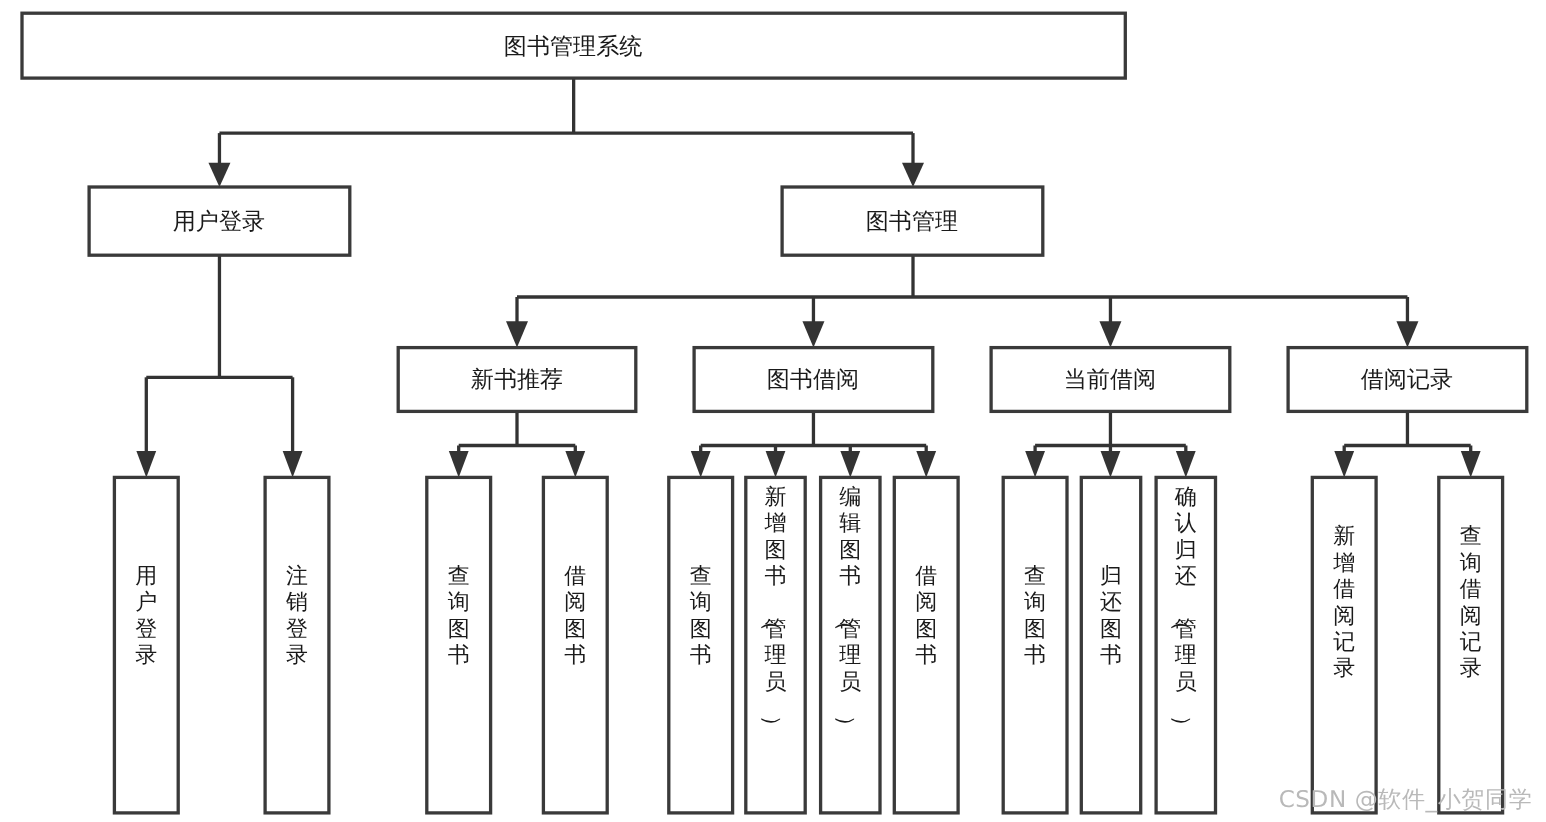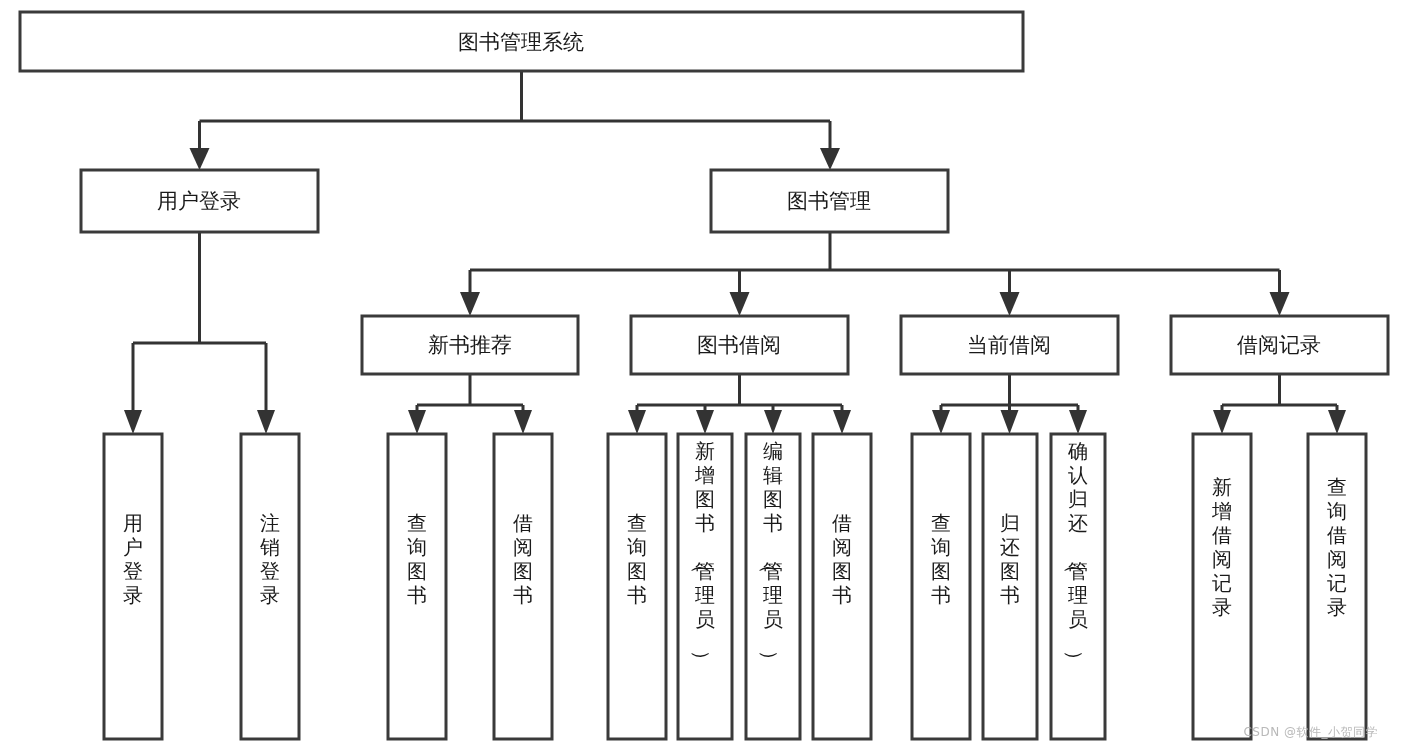--- a/index.html
+++ b/index.html
@@ -61,10 +61,10 @@
   }
   .watermark {
     position: absolute;
-    right: 27px;
+    right: 12px;
     bottom: 6px;
     font-family: "DejaVu Sans", "Liberation Sans", sans-serif;
-    font-size: 12px;
+    font-size: 21px;
     color: #b9b9b9;
     white-space: nowrap;
     letter-spacing: 0.5px;

